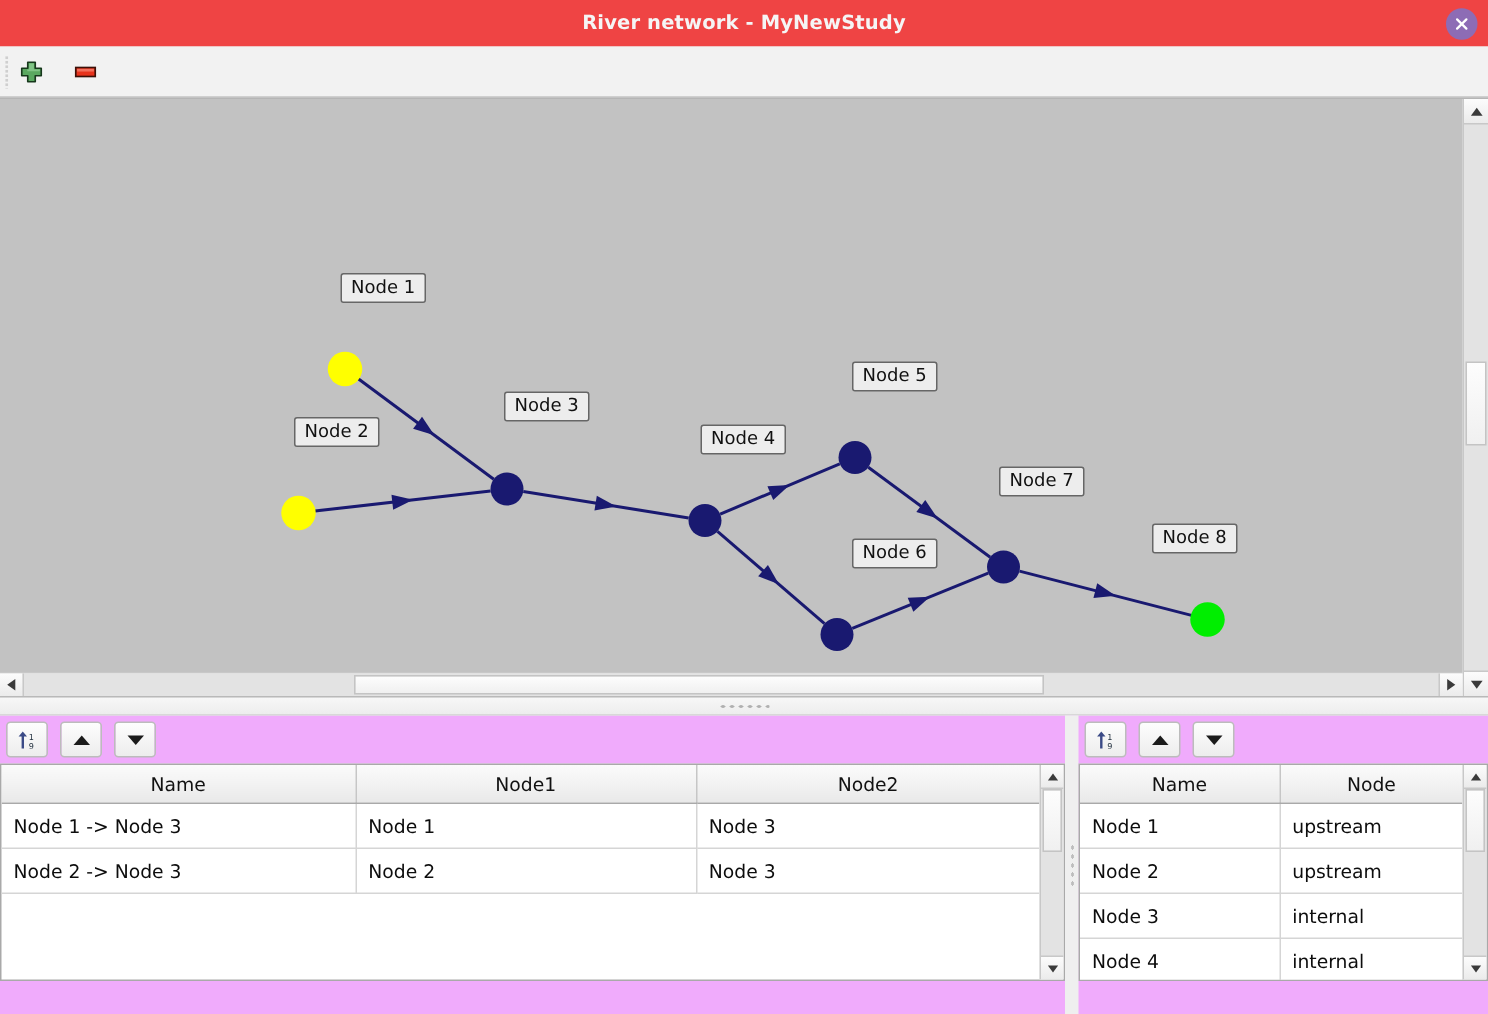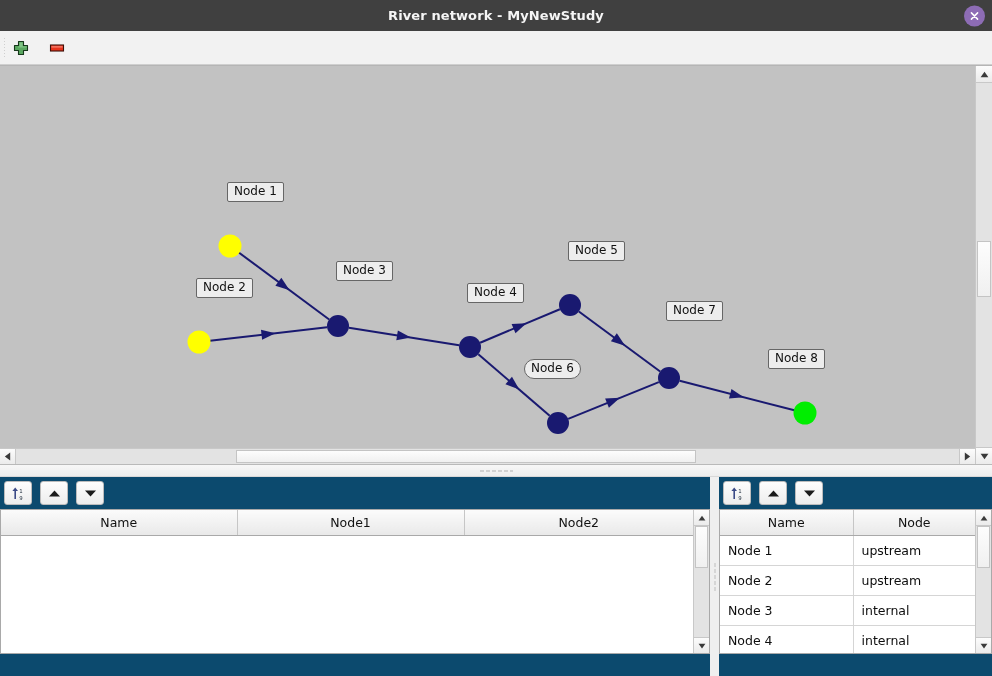--- a/index.html
+++ b/index.html
@@ -28,7 +28,7 @@
   
   .titlebar {
     height: 31px;
-    background: #404040;
+    background: #ef4444;
     color: #f2f2f2;
     display: flex;
     align-items: center;

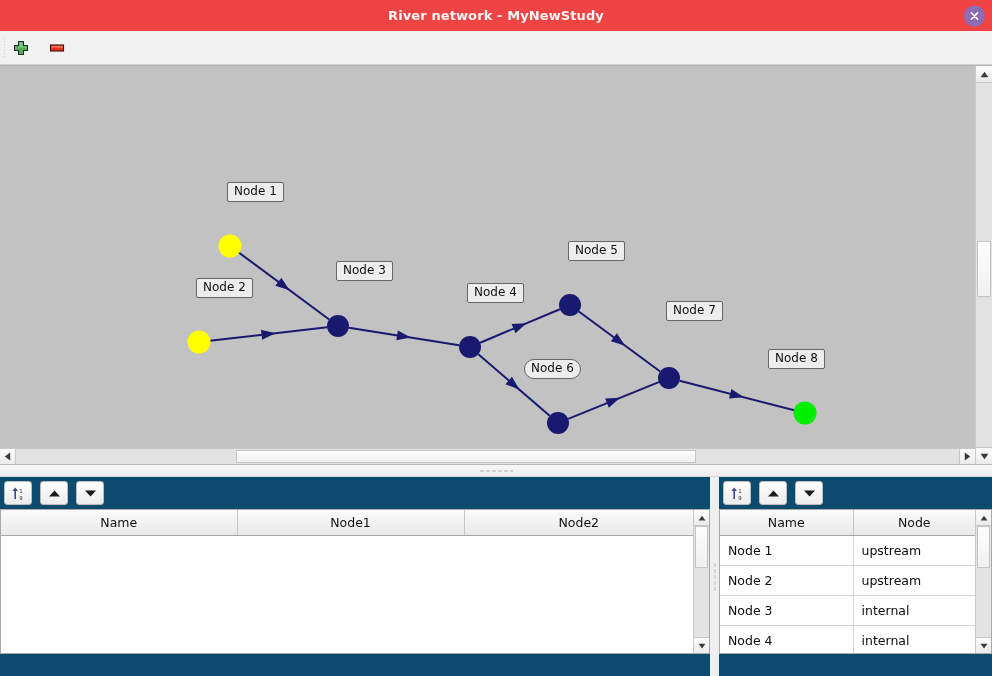--- a/index.html
+++ b/index.html
@@ -340,7 +340,7 @@
         <div class="node-label" style="left: 467px; top: 217px;">Node 4</div>
         <div class="node-label" style="left: 568px; top: 175px;">Node 5</div>
         <div class="node-label" style="left: 524px; top: 293px; border-radius: 10px;">Node 6</div>
-        <div class="node-label" style="left: 666px; top: 235px;">Node 7</div>
+        <div class="node-label" style="left: 666px; top: 245px;">Node 7</div>
         <div class="node-label" style="left: 768px; top: 283px;">Node 8</div>
       </div>
 

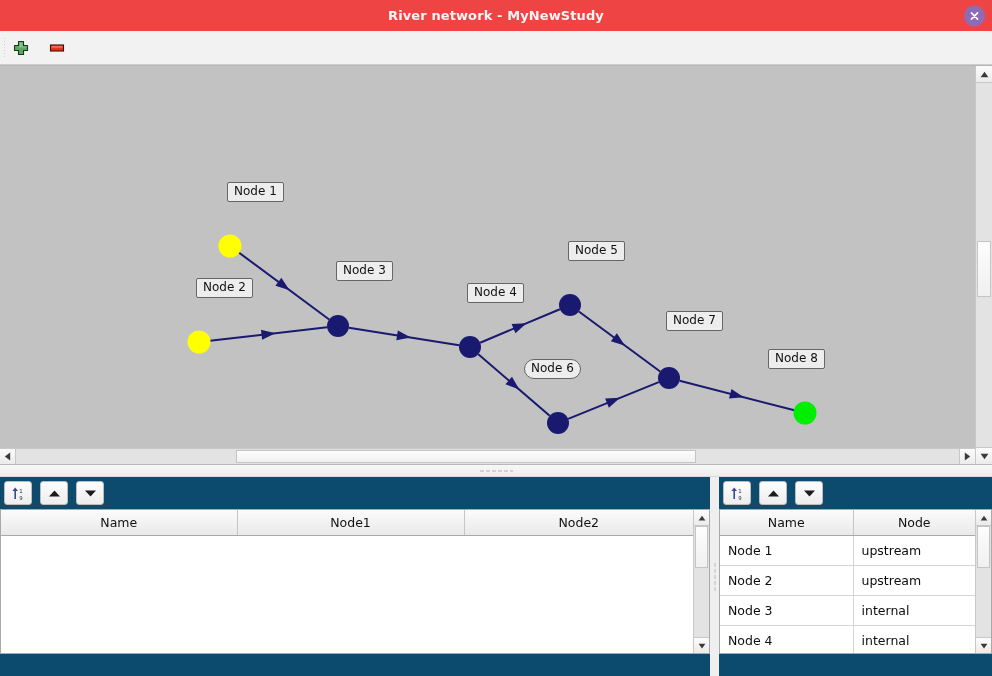--- a/index.html
+++ b/index.html
@@ -339,7 +339,7 @@
         <div class="node-label" style="left: 336px; top: 195px;">Node 3</div>
         <div class="node-label" style="left: 467px; top: 217px;">Node 4</div>
         <div class="node-label" style="left: 568px; top: 175px;">Node 5</div>
-        <div class="node-label" style="left: 524px; top: 293px; border-radius: 10px;">Node 6</div>
+        <div class="node-label" style="left: 568px; top: 293px;">Node 6</div>
         <div class="node-label" style="left: 666px; top: 245px;">Node 7</div>
         <div class="node-label" style="left: 768px; top: 283px;">Node 8</div>
       </div>

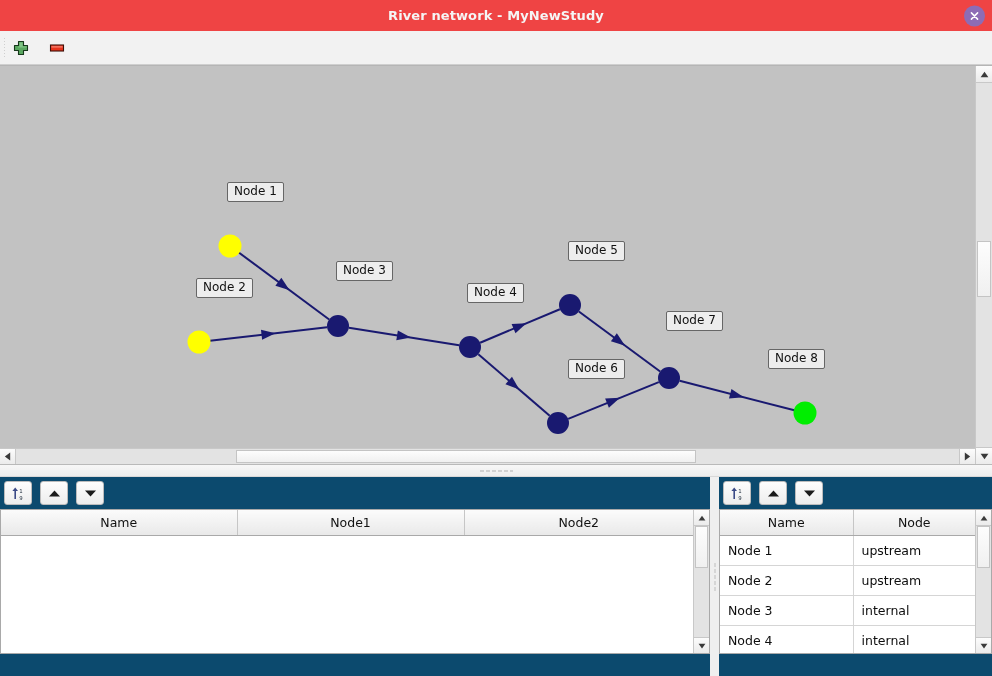--- a/index.html
+++ b/index.html
@@ -168,7 +168,7 @@
   .bottom {
     flex: 1 1 auto;
     display: flex;
-    background: #0c4a6e;
+    background: #f0abfc;
     min-height: 0;
   }
   .table-panel {

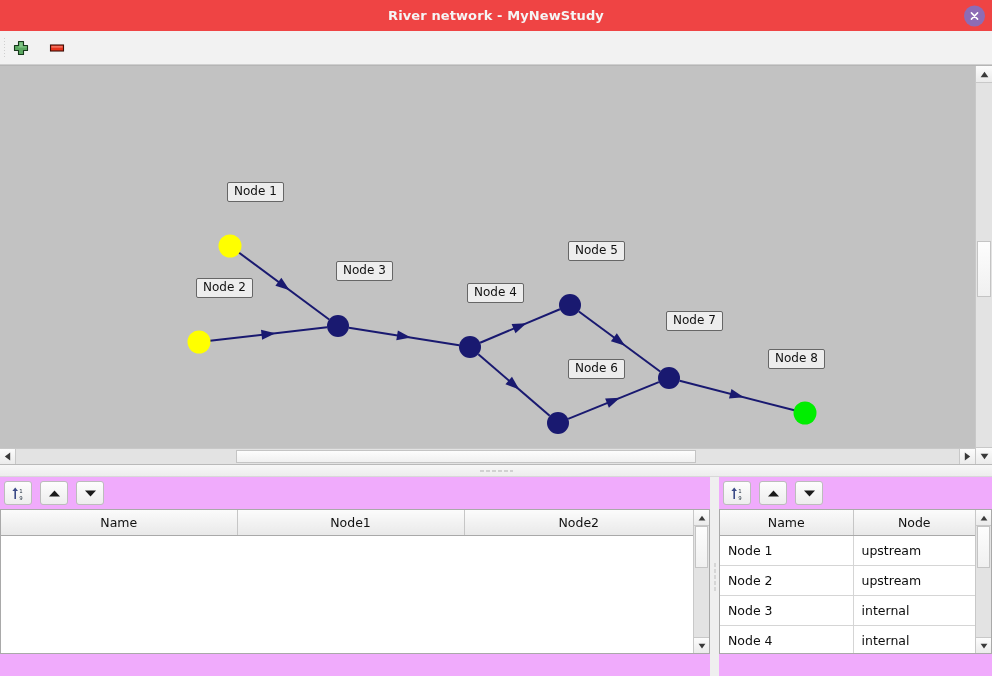--- a/index.html
+++ b/index.html
@@ -418,6 +418,11 @@
               </tr>
             </thead>
             <tbody id="branch-body">
+                <tr>
+                  <td>Node 1 -&gt; Node 3</td>
+                  <td>Node 1</td>
+                  <td>Node 3</td>
+                </tr>
               </tbody>
           </table>
         </div>

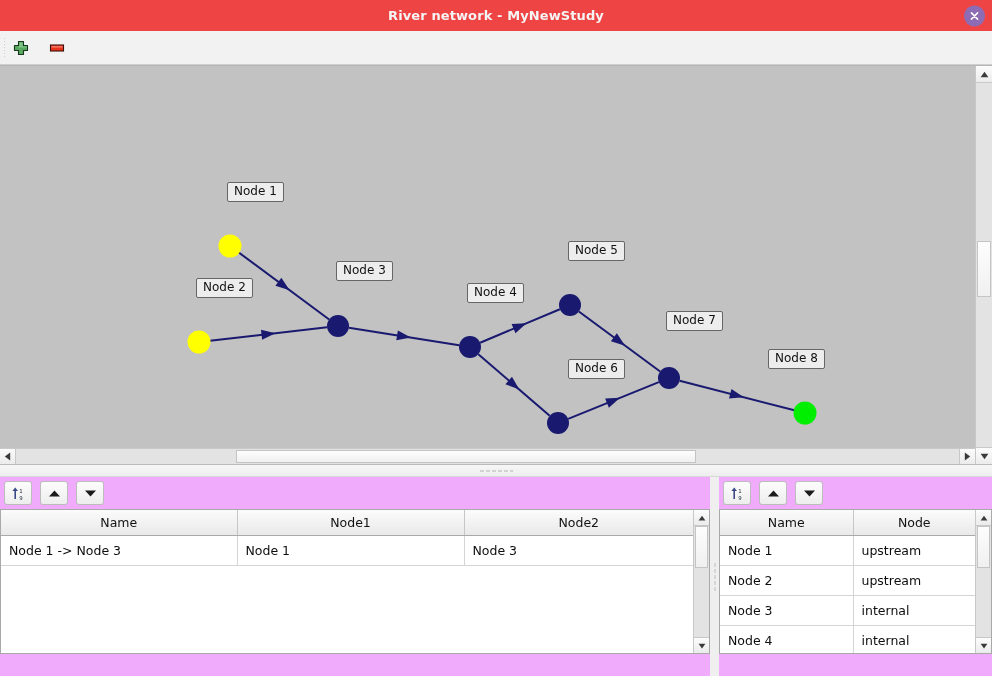--- a/index.html
+++ b/index.html
@@ -421,6 +421,11 @@
                 <tr>
                   <td>Node 1 -&gt; Node 3</td>
                   <td>Node 1</td>
+                  <td>Node 3</td>
+                </tr>
+                <tr>
+                  <td>Node 2 -&gt; Node 3</td>
+                  <td>Node 2</td>
                   <td>Node 3</td>
                 </tr>
               </tbody>

